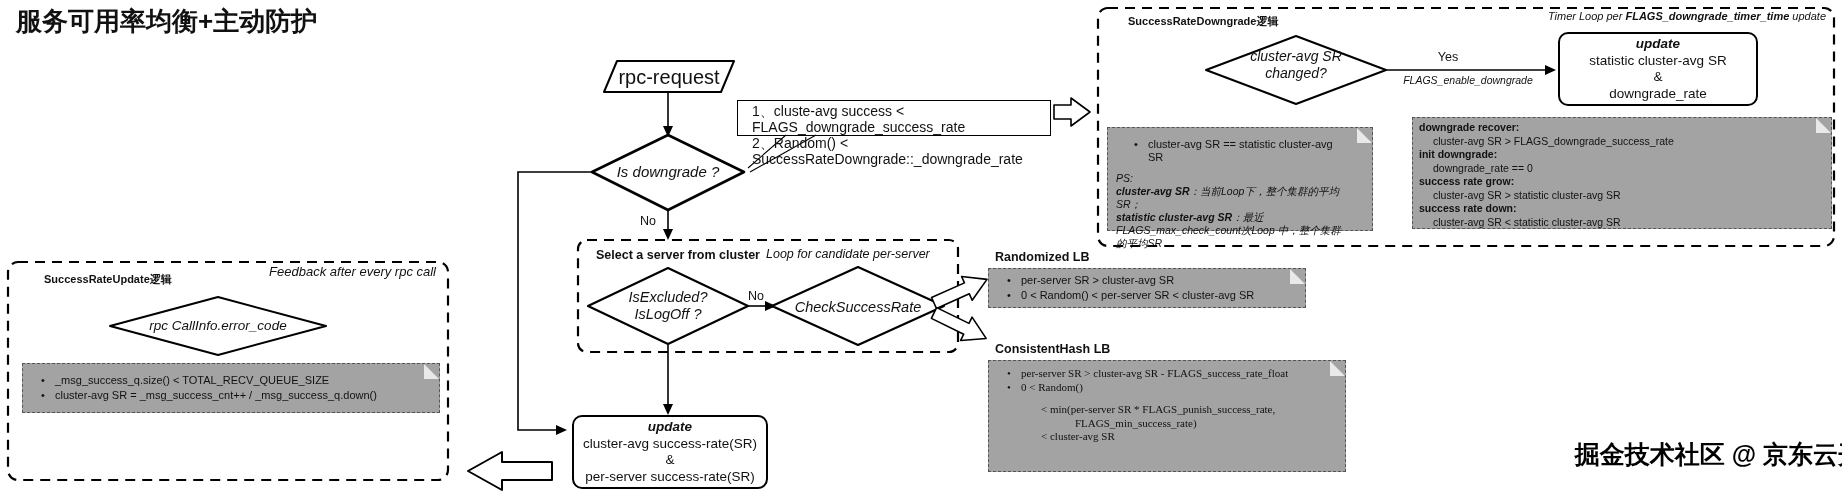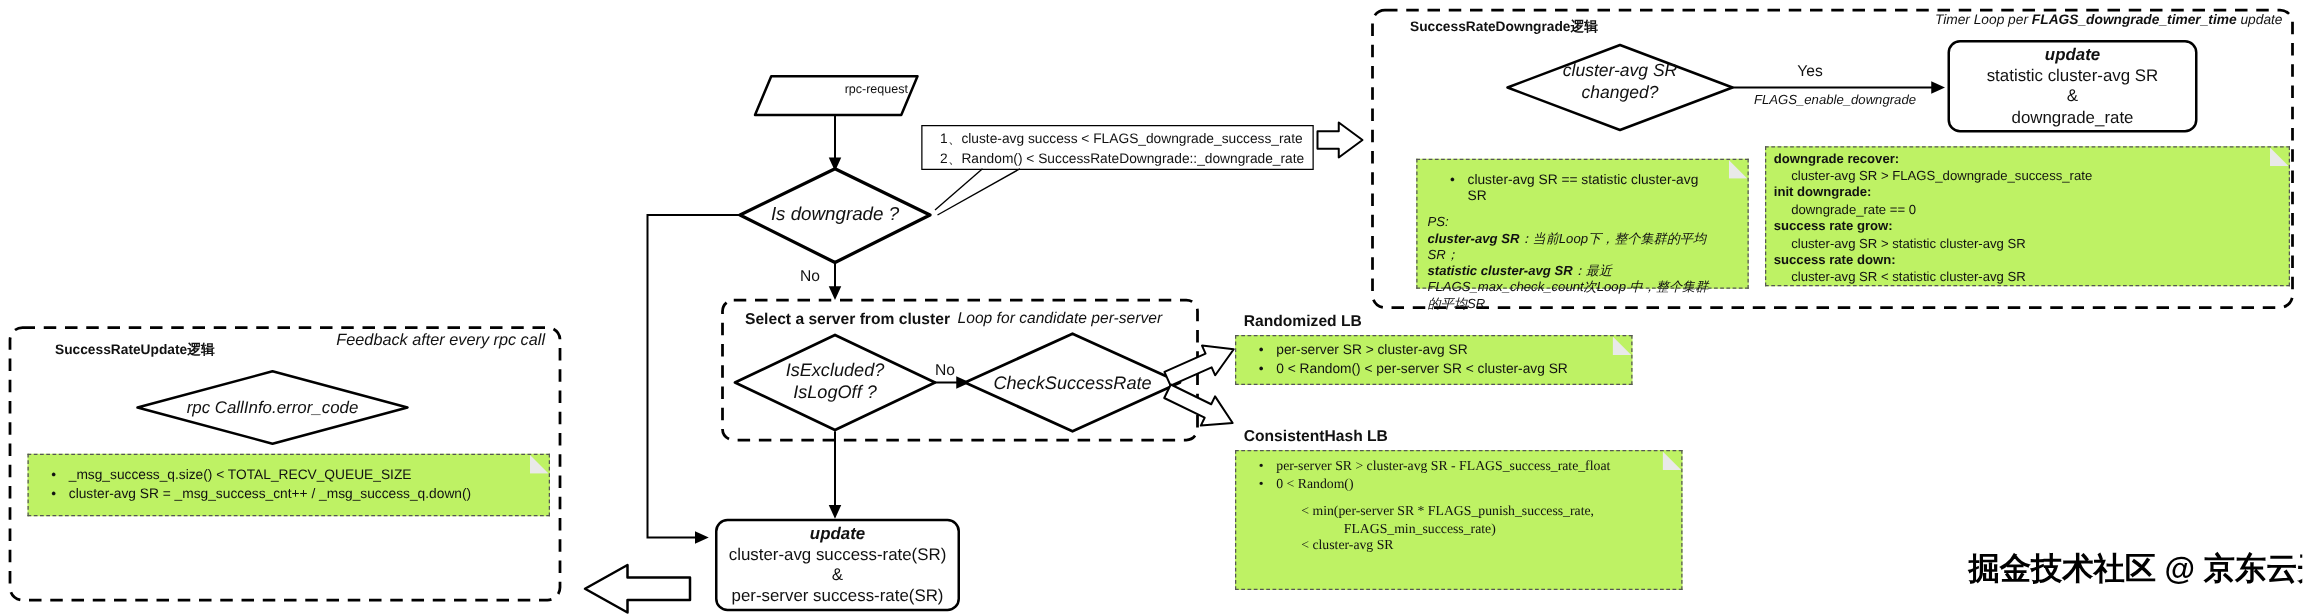--- a/index.html
+++ b/index.html
@@ -75,6 +75,7 @@
     <polygon points="1556,70 1545,65 1545,75" fill="#000"></polygon>
   </svg>
 
+  <div class="abs bd" style="left:16px;top:4px;font-size:26px;">服务可用率均衡+主动防护</div>
 
   <div class="abs ctr" style="left:636px;top:66px;width:130px;font-size:10px;">rpc-request</div>
 

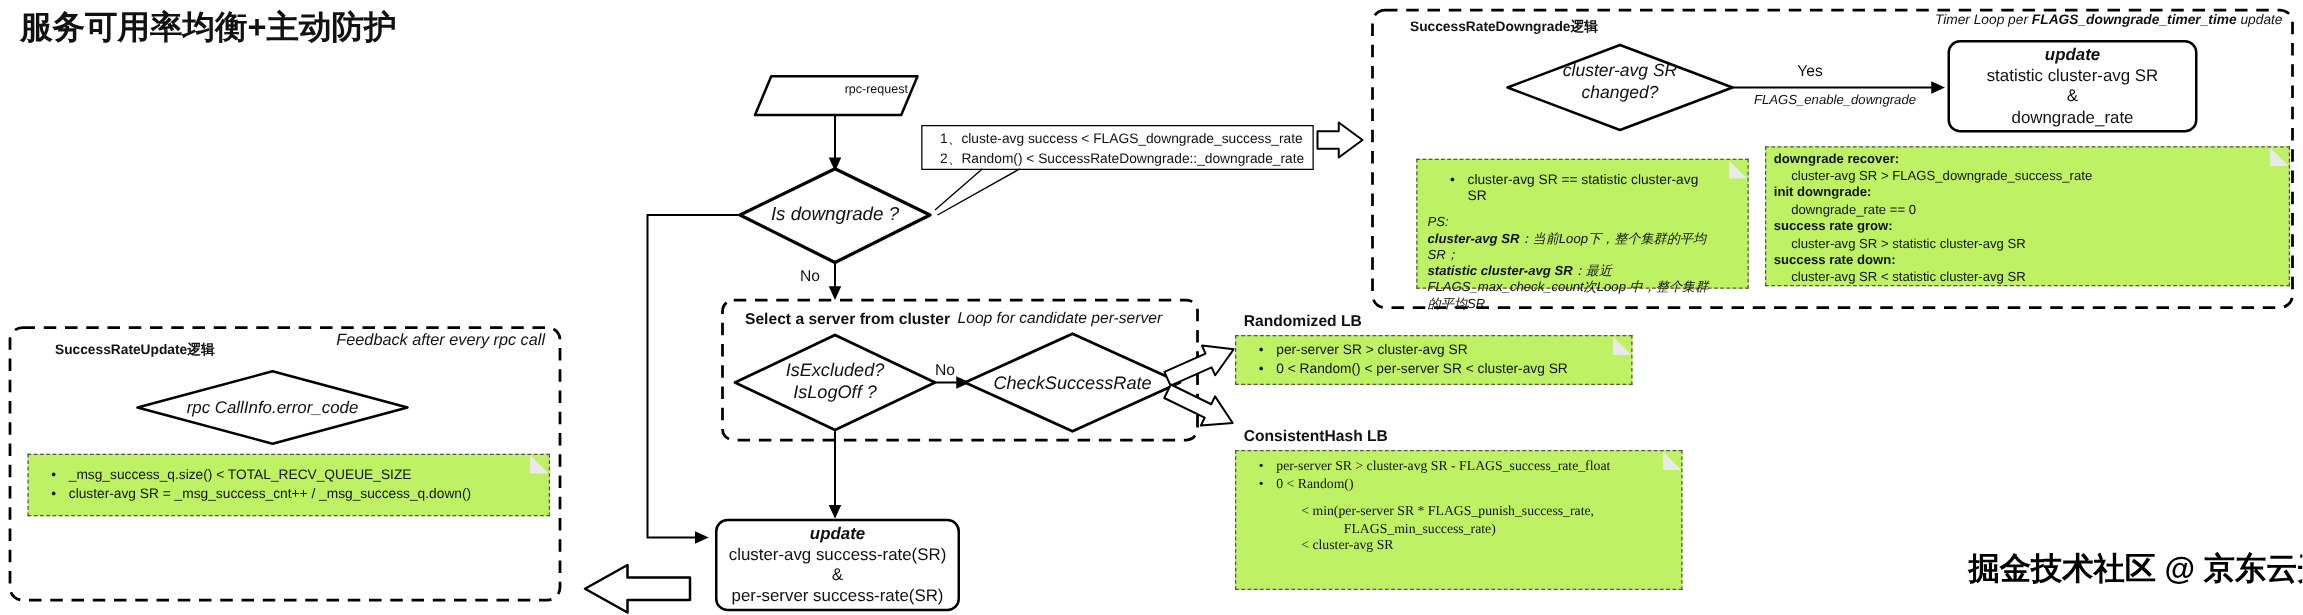--- a/index.html
+++ b/index.html
@@ -77,7 +77,7 @@
 
   <div class="abs bd" style="left:16px;top:4px;font-size:26px;">服务可用率均衡+主动防护</div>
 
-  <div class="abs ctr" style="left:636px;top:66px;width:130px;font-size:10px;">rpc-request</div>
+  <div class="abs ctr" style="left:604px;top:66px;width:130px;font-size:20px;">rpc-request</div>
 
   <div class="dlabel" style="left:592px;top:163px;width:152px;font-size:15px;">Is downgrade ?</div>
   <div class="abs ctr" style="left:628px;top:214px;width:40px;font-size:12.5px;">No</div>

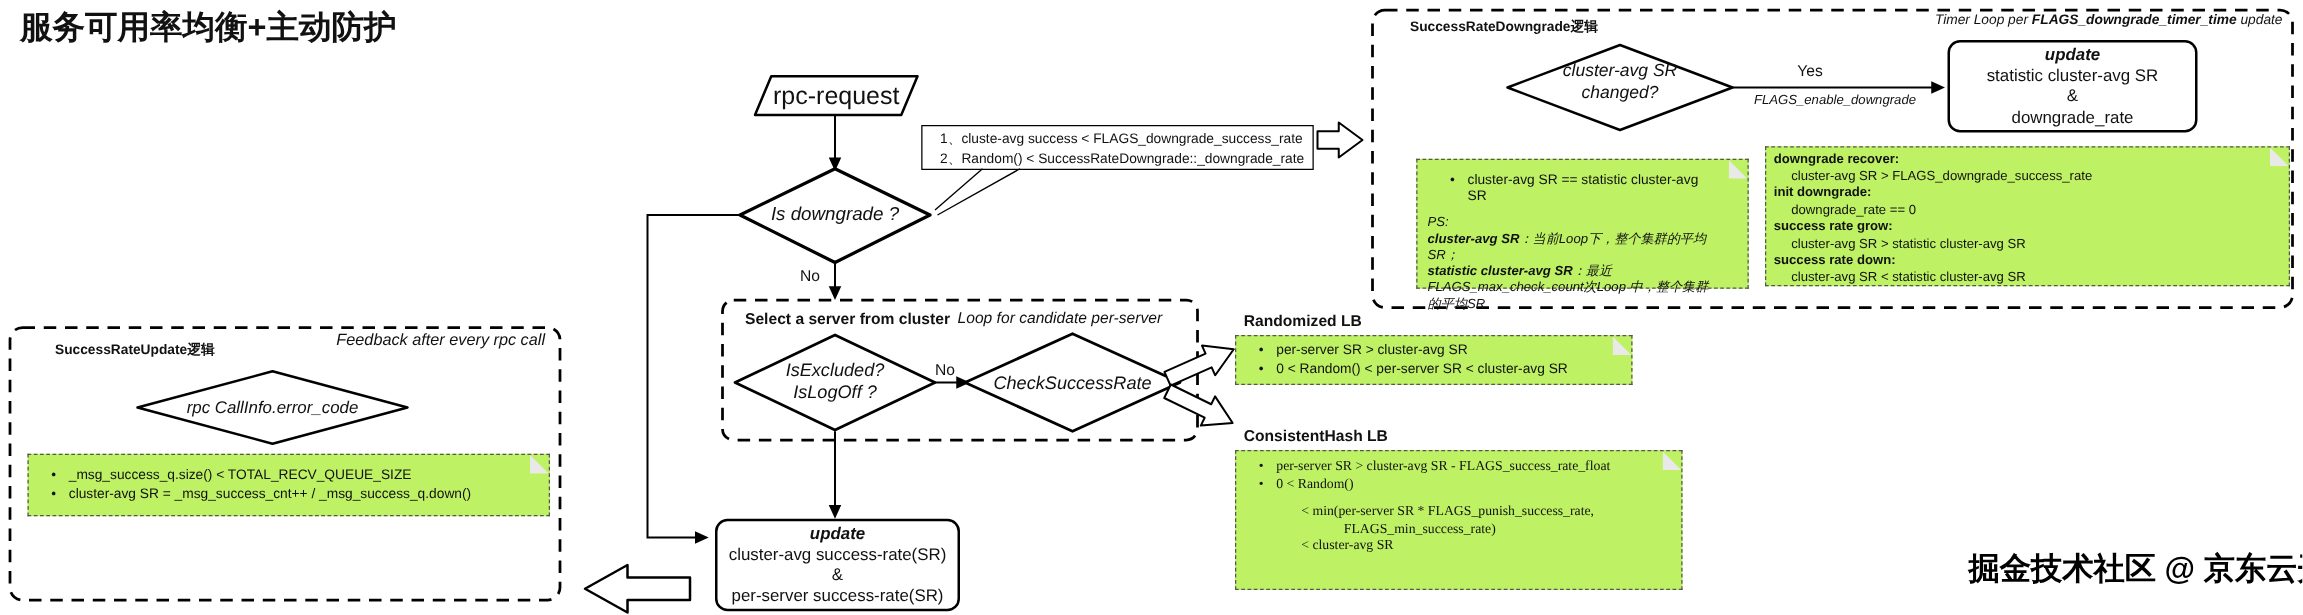--- a/index.html
+++ b/index.html
@@ -82,7 +82,7 @@
   <div class="dlabel" style="left:592px;top:163px;width:152px;font-size:15px;">Is downgrade ?</div>
   <div class="abs ctr" style="left:628px;top:214px;width:40px;font-size:12.5px;">No</div>
 
-  <div class="abs" style="left:737px;top:100px;width:314px;height:36px;border:1.5px solid #000;box-sizing:border-box;padding:2px 4px 0 14px;font-size:11px;line-height:16px;">
+  <div class="abs" style="left:737px;top:100px;width:314px;height:36px;border:1.5px solid #000;box-sizing:border-box;padding:2px 4px 0 14px;font-size:14px;line-height:16px;">
     <div>1、cluste-avg success &lt; FLAGS_downgrade_success_rate</div>
     <div>2、Random() &lt; SuccessRateDowngrade::_downgrade_rate</div>
   </div>

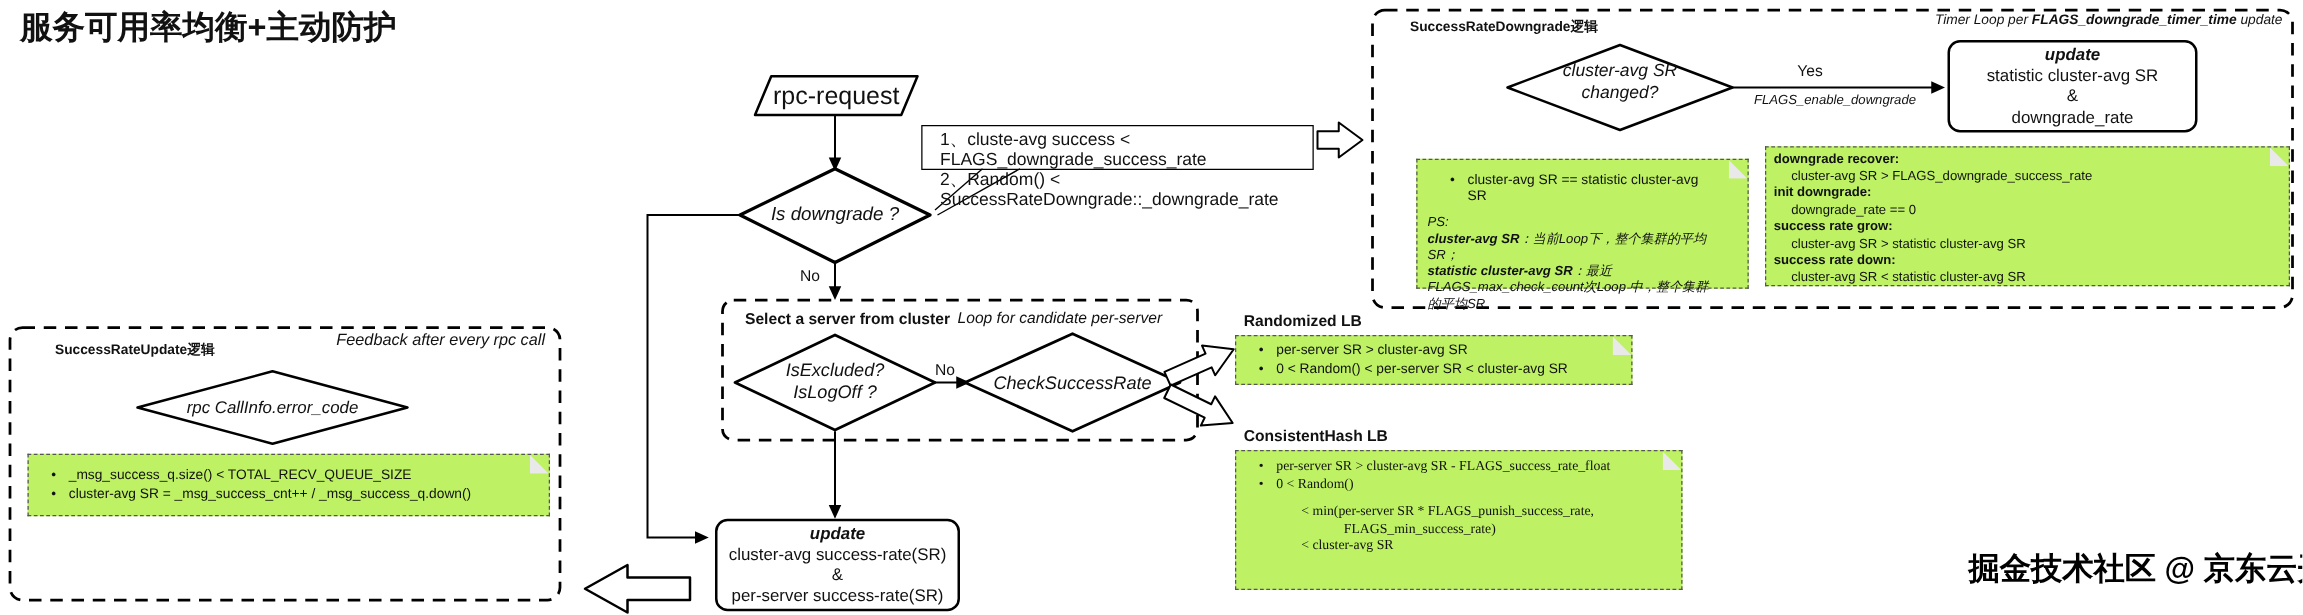--- a/index.html
+++ b/index.html
@@ -10,7 +10,7 @@
   .ctr{text-align:center;}
   .it{font-style:italic;}
   .bd{font-weight:bold;}
-  .note{position:absolute;border:1.4px dashed #555;background:#bef264;box-sizing:border-box;}
+  .note{position:absolute;border:1.4px dashed #555;background:#a3a3a3;box-sizing:border-box;}
   .fold{position:absolute;top:0;right:0;width:15px;height:15px;background:#e9e9e9;
         clip-path:polygon(0 0,100% 100%,0 100%);border:0;}
   .bline{position:relative;padding-left:32px;}

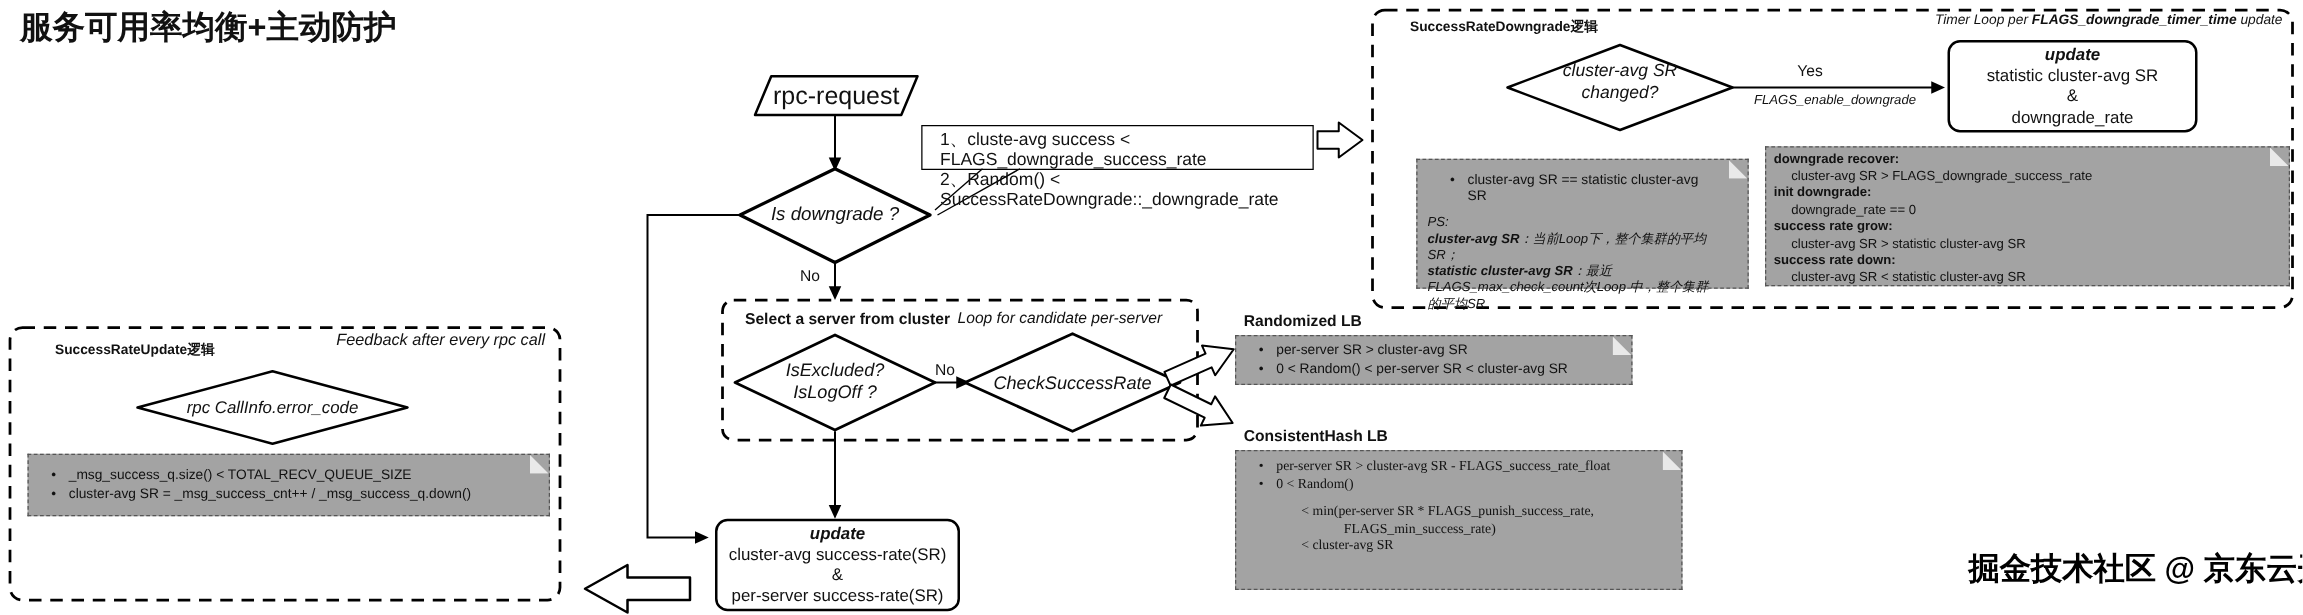--- a/index.html
+++ b/index.html
@@ -150,7 +150,7 @@
     <div>downgrade_rate</div>
   </div>
 
-  <div class="note" style="left:1133px;top:127px;width:266px;height:104px;font-size:10.5px;line-height:13px;padding:4px 24px 0 8px;">
+  <div class="note" style="left:1107px;top:127px;width:266px;height:104px;font-size:10.5px;line-height:13px;padding:4px 24px 0 8px;">
     <span class="fold"></span>
     <div class="bline" style="margin:6px 0 8px 0;font-size:11px;">cluster-avg SR == statistic cluster-avg SR</div>
     <div class="it">PS:</div>

